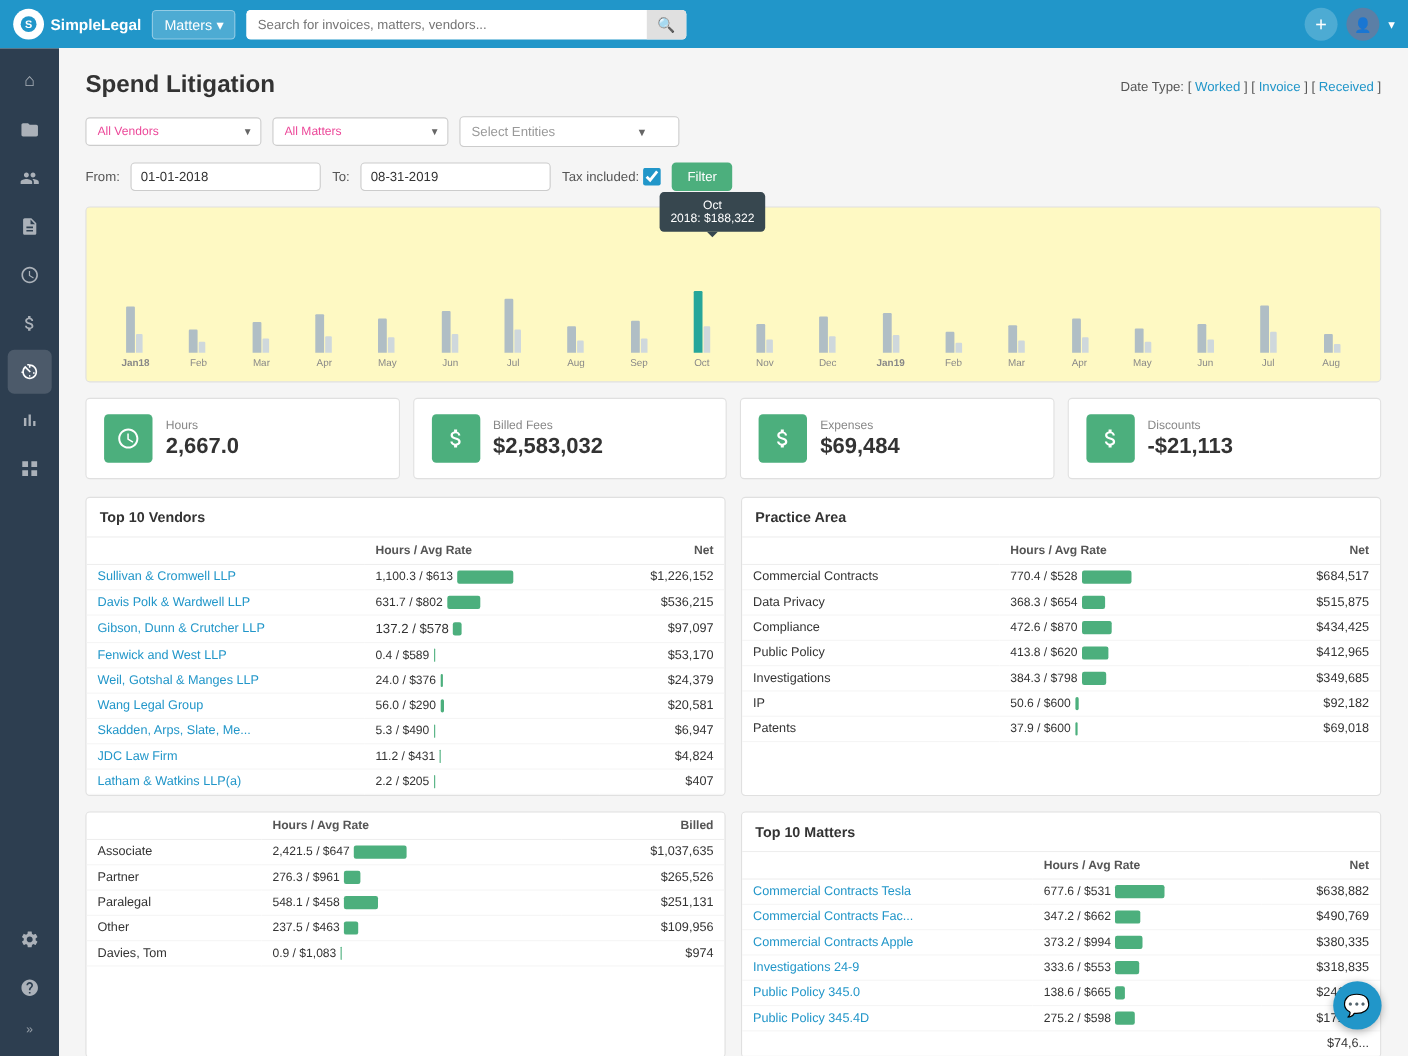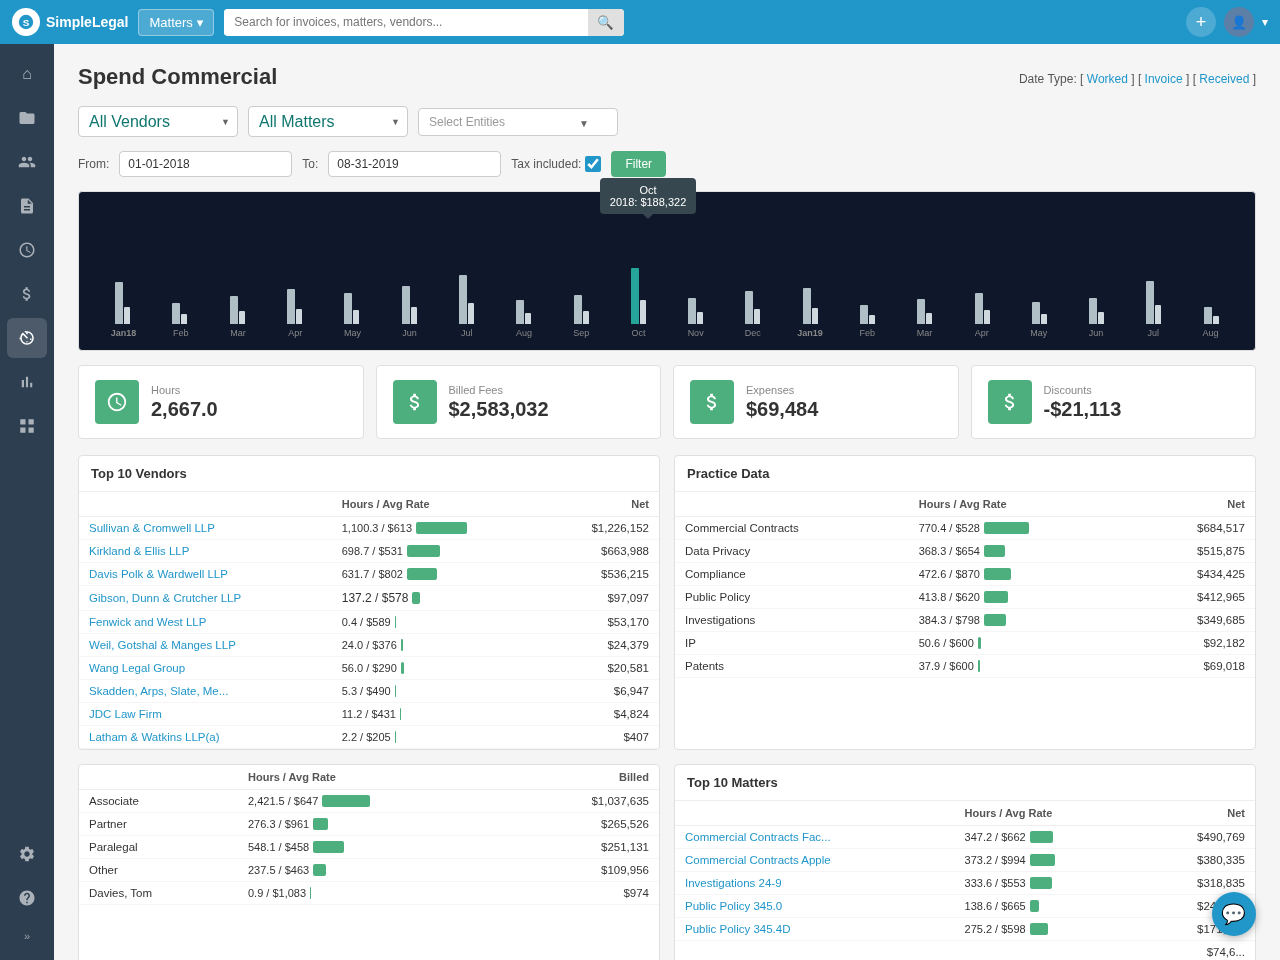--- a/index.html
+++ b/index.html
@@ -245,7 +245,7 @@
   <main class="main-content">
 
     <div class="page-header">
-      <h1 class="page-title">Spend Commercial</h1>
+      <h1 class="page-title">Spend Litigation</h1>
       <div class="date-type">
         <span>Date Type:</span>
         [ <a href="#">Worked</a> ]

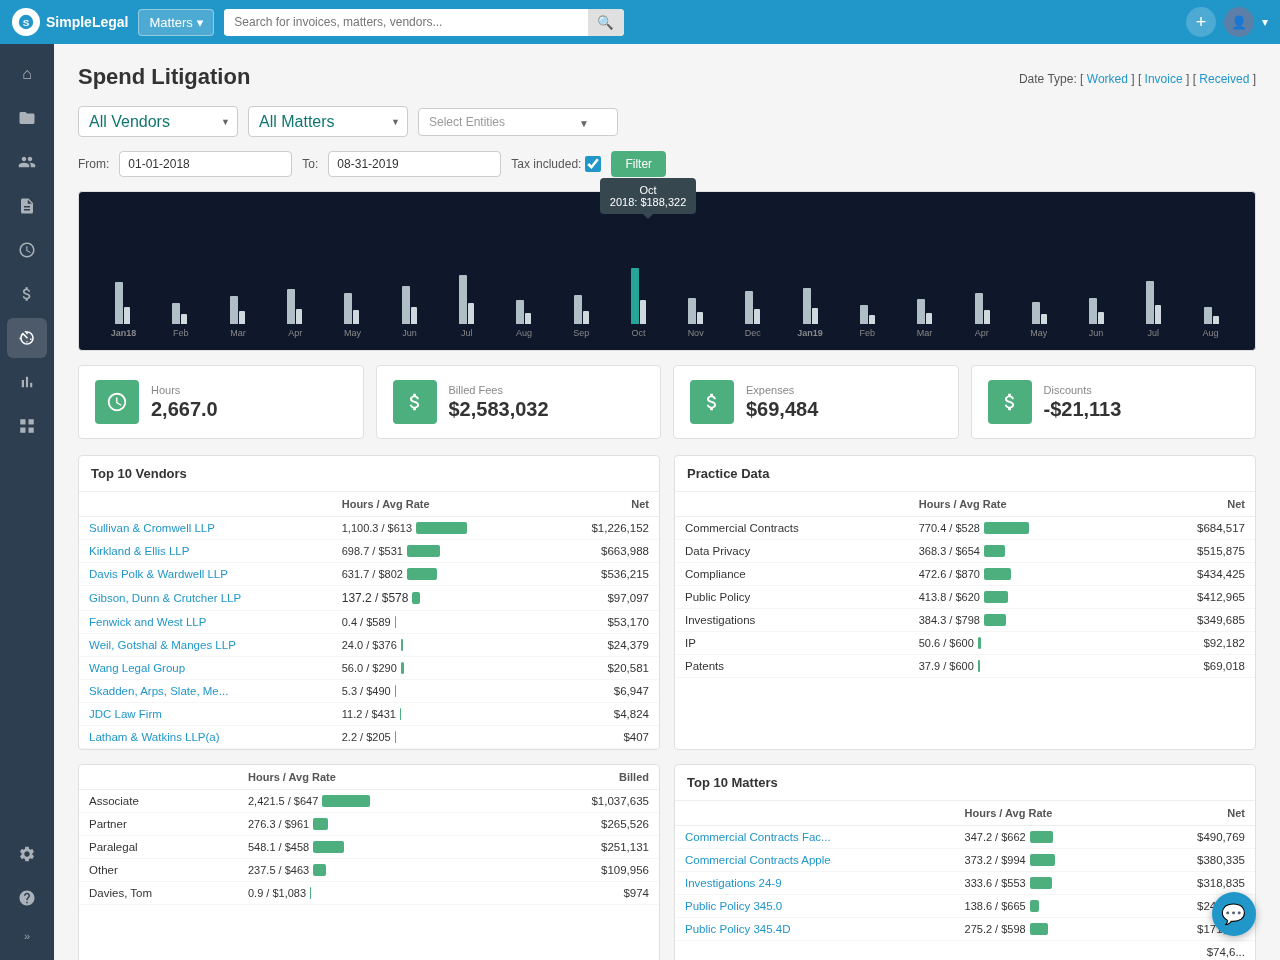--- a/index.html
+++ b/index.html
@@ -84,7 +84,7 @@
     .select-wrapper { position: relative; display: inline-block; }
     .select-wrapper select {
       border: 1px solid #ccc; border-radius: 4px; padding: 6px 28px 6px 10px;
-      background: white; font-size: 16px; color: #0f766e; appearance: none; min-width: 160px; cursor: pointer;
+      background: white; font-size: 11px; color: #ec4899; appearance: none; min-width: 160px; cursor: pointer;
     }
     .select-wrapper::after { content: '▼'; position: absolute; right: 8px; top: 50%; transform: translateY(-50%); font-size: 9px; color: #666; pointer-events: none; }
     .entities-select {

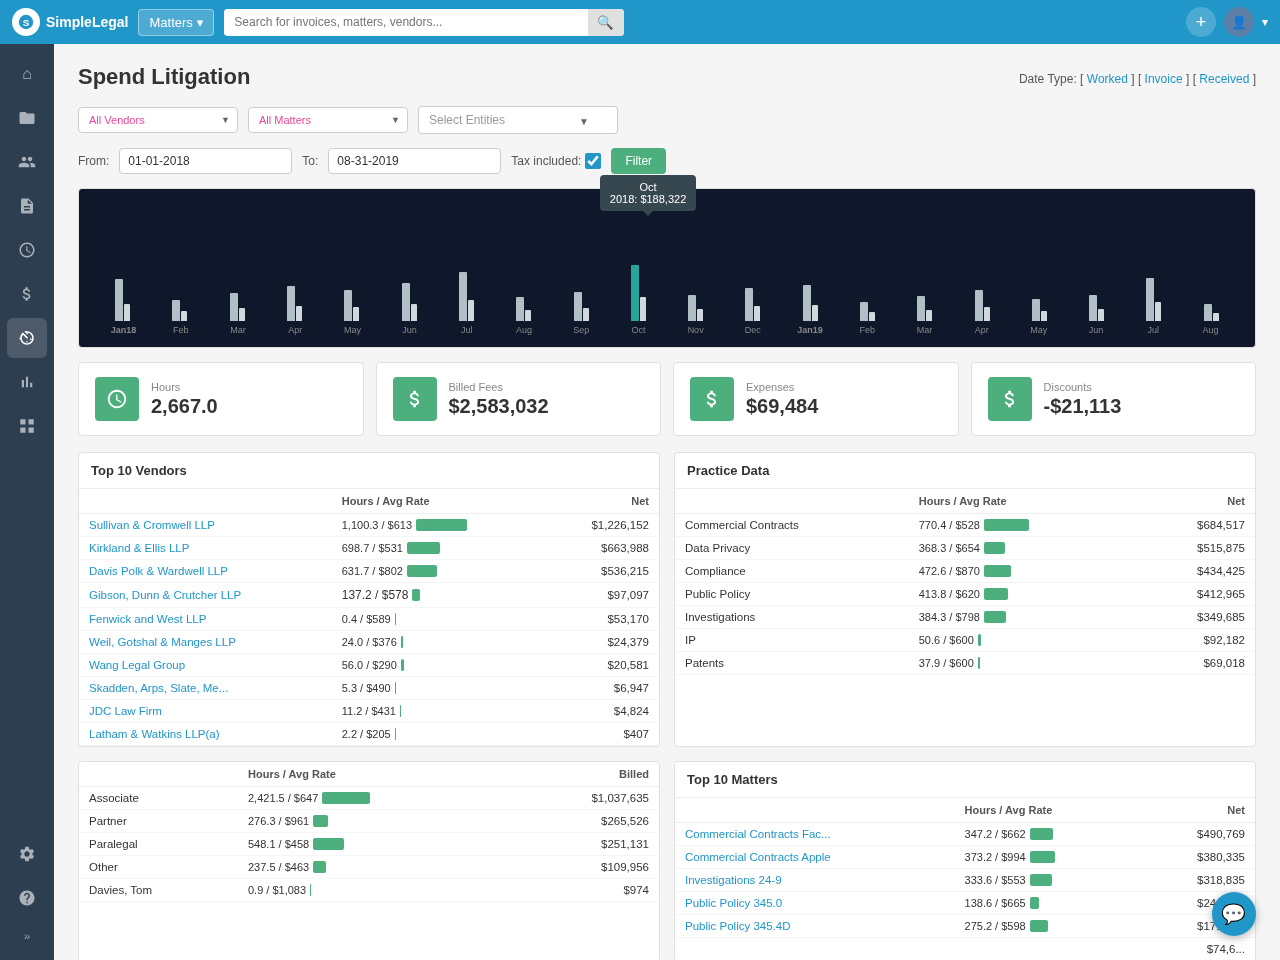--- a/index.html
+++ b/index.html
@@ -106,7 +106,7 @@
 
     
     .chart-container {
-      background: #0f172a; border: 1px solid #e0e0e0; border-radius: 4px;
+      background: #fef9c3; border: 1px solid #e0e0e0; border-radius: 4px;
       padding: 12px 16px; margin-bottom: 14px; position: relative;
     }
     .chart-area { height: 120px; display: flex; align-items: flex-end; gap: 2px; padding-top: 10px; }

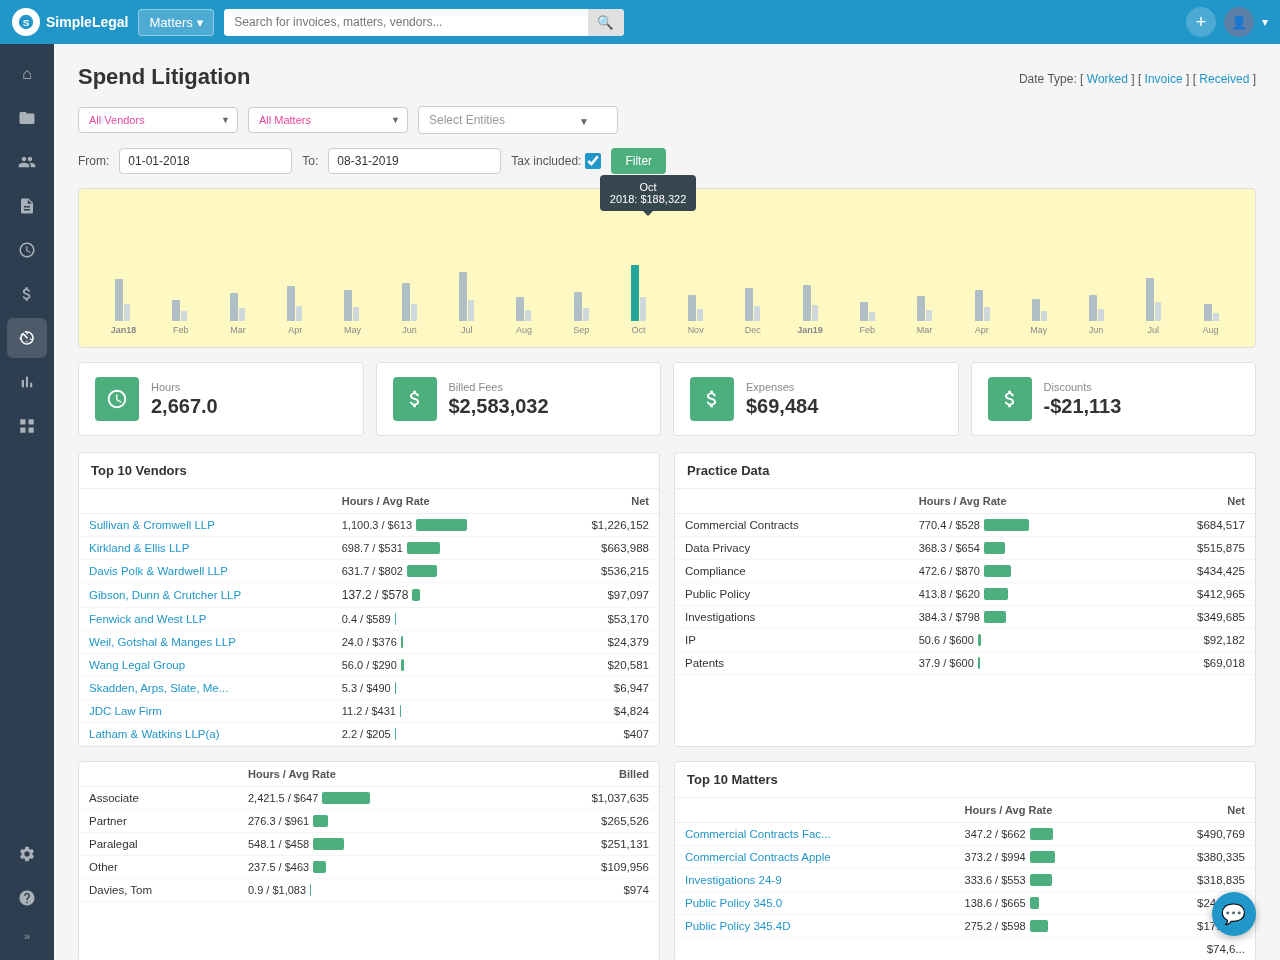--- a/index.html
+++ b/index.html
@@ -602,7 +602,7 @@
       </div>
 
       <div class="table-panel">
-        <div class="table-title">Practice Data</div>
+        <div class="table-title">Practice Area</div>
         <table>
           <thead>
             <tr>

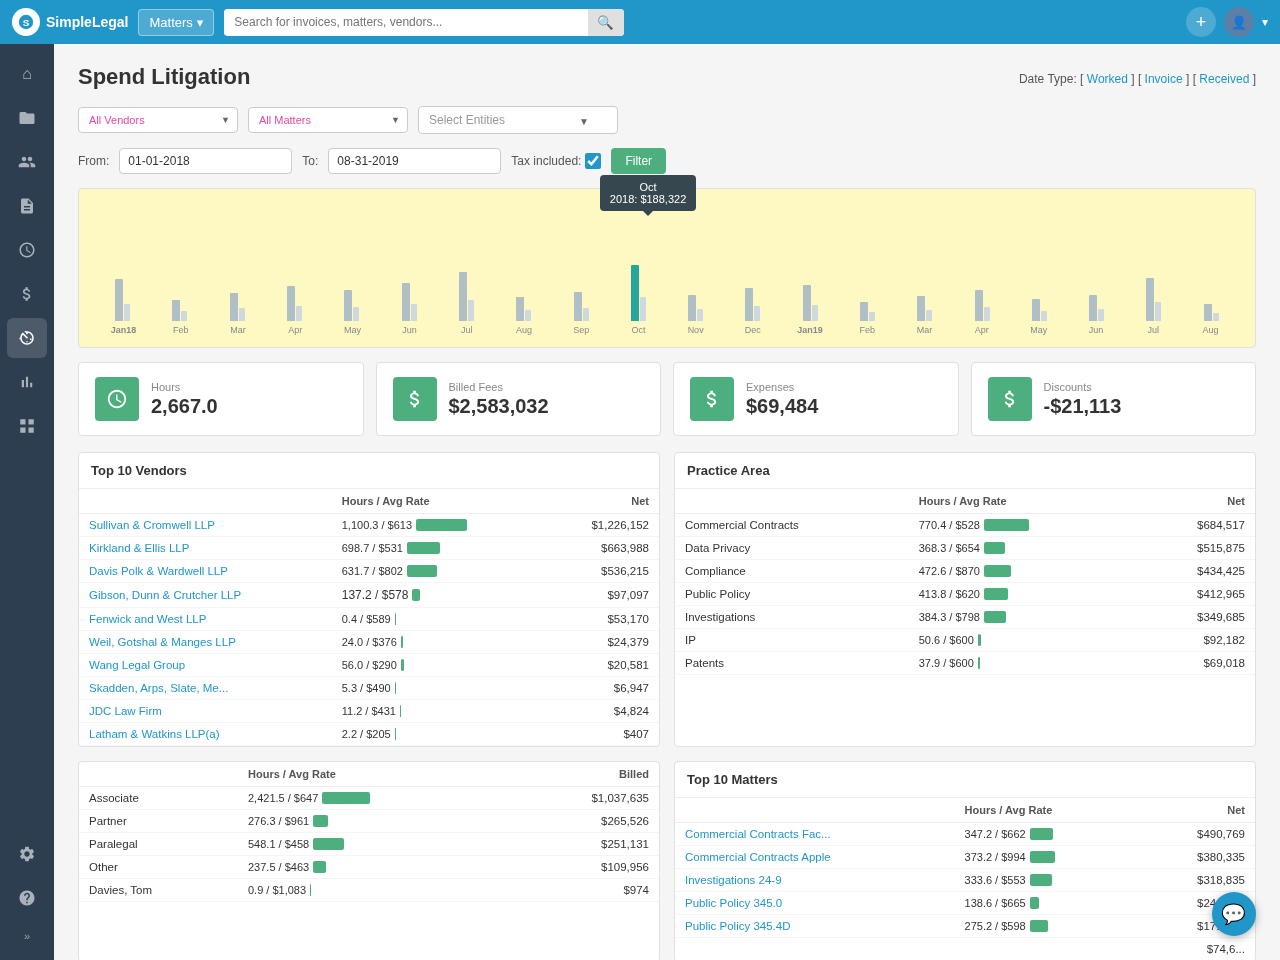--- a/index.html
+++ b/index.html
@@ -508,16 +508,6 @@
       <td class="right">$1,226,152</td>
     </tr>
               <tr>
-      <td><a href="#" style="color:#2196c9;">Kirkland &amp; Ellis LLP</a></td>
-      <td>
-        <div class="bar-cell">
-          <span style="font-size:11px;">698.7 / $531</span>
-          <span class="inline-bar" style="width:33px;"></span>
-        </div>
-      </td>
-      <td class="right">$663,988</td>
-    </tr>
-              <tr>
       <td><a href="#" style="color:#2196c9;">Davis Polk &amp; Wardwell LLP</a></td>
       <td>
         <div class="bar-cell">

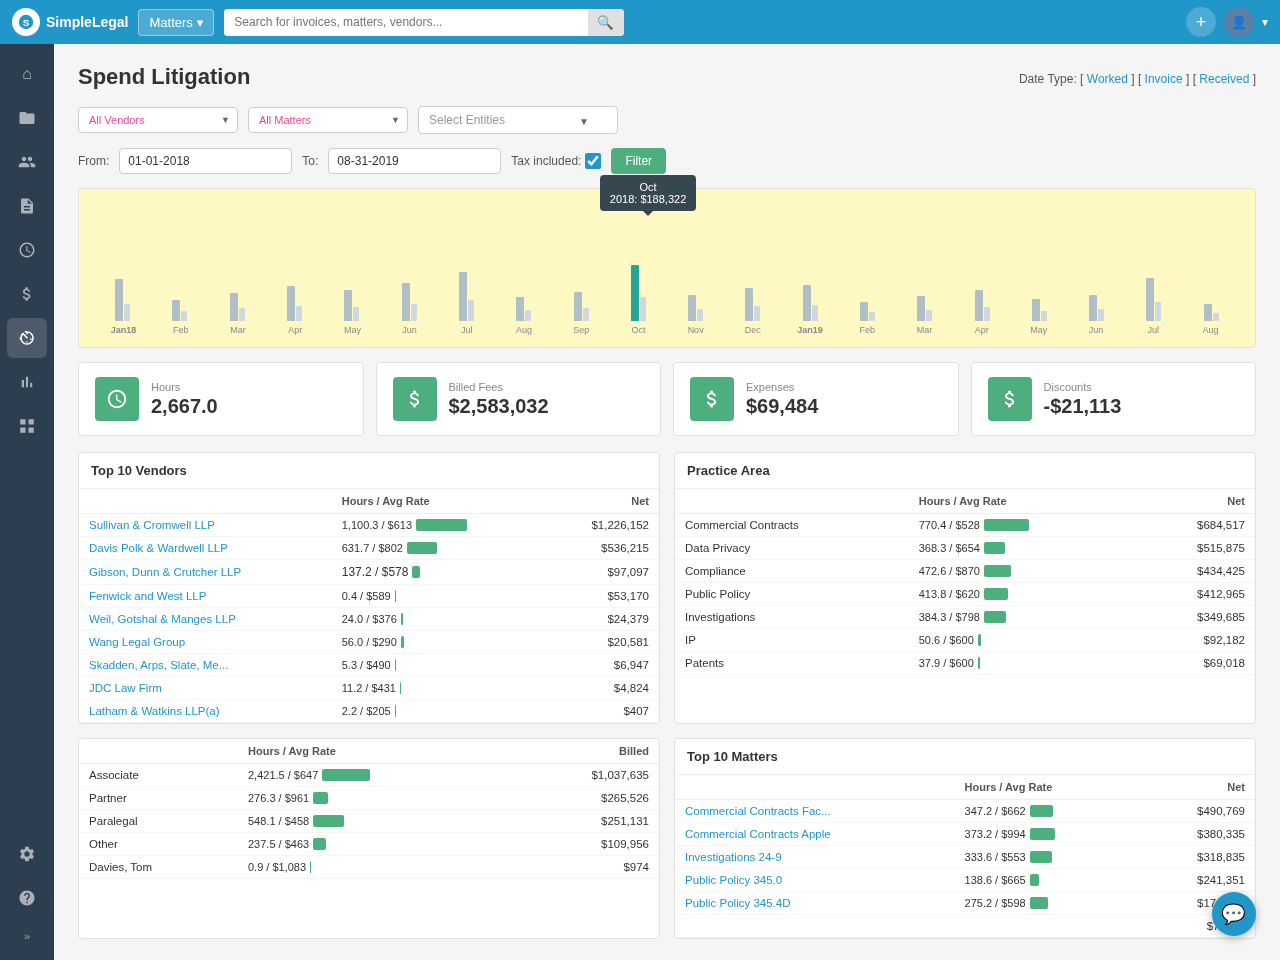--- a/index.html
+++ b/index.html
@@ -755,6 +755,16 @@
           </thead>
           <tbody id="matters-tbody">
               <tr>
+      <td><a href="#" style="color:#2196c9;">Commercial Contracts Tesla</a></td>
+      <td>
+        <div class="bar-cell">
+          <span style="font-size:11px;">677.6 / $531</span>
+          <span class="inline-bar" style="width:45px;"></span>
+        </div>
+      </td>
+      <td class="right">$638,882</td>
+    </tr>
+              <tr>
       <td><a href="#" style="color:#2196c9;">Commercial Contracts Fac...</a></td>
       <td>
         <div class="bar-cell">

